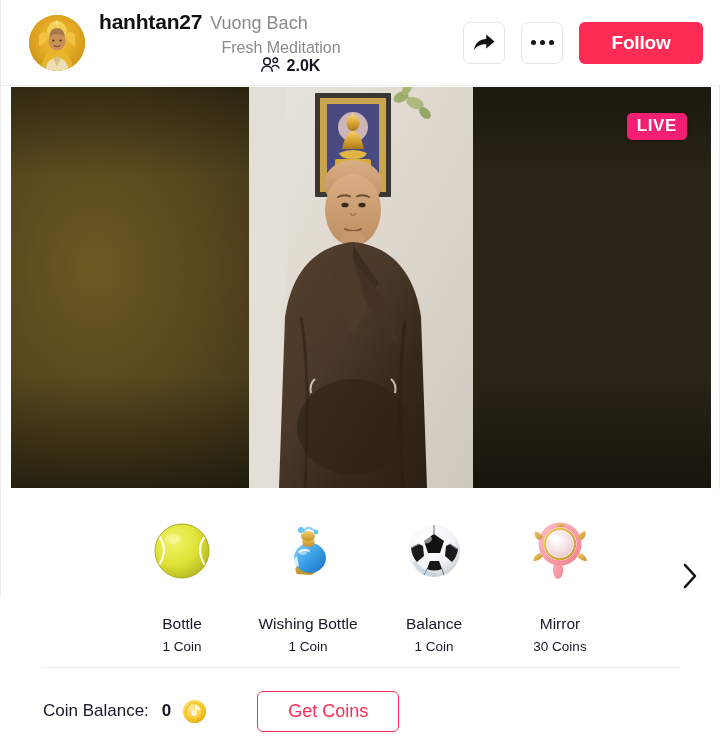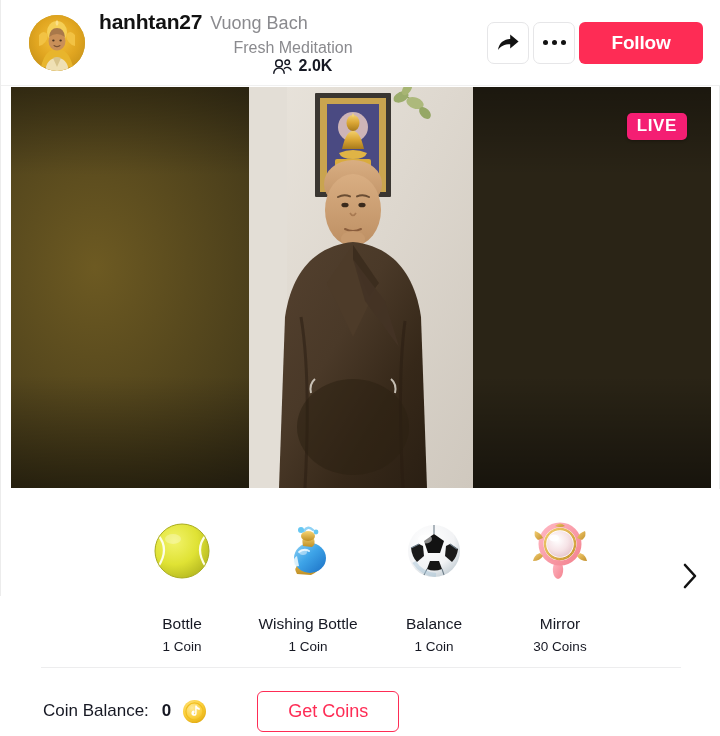--- a/index.html
+++ b/index.html
@@ -49,7 +49,7 @@
   .viewers svg { display: block; }
   .vcount { font-size: 16px; font-weight: bold; color: #161823; margin-left: 7px; }
 
-  .head-actions { display: flex; align-items: flex-start; gap: 4px; flex: 0 0 auto; }
+  .head-actions { display: flex; align-items: flex-start; gap: 16px; flex: 0 0 auto; }
   .icon-btn {
     width: 42px; height: 42px;
     border: 1px solid #e6e6e8; border-radius: 7px;

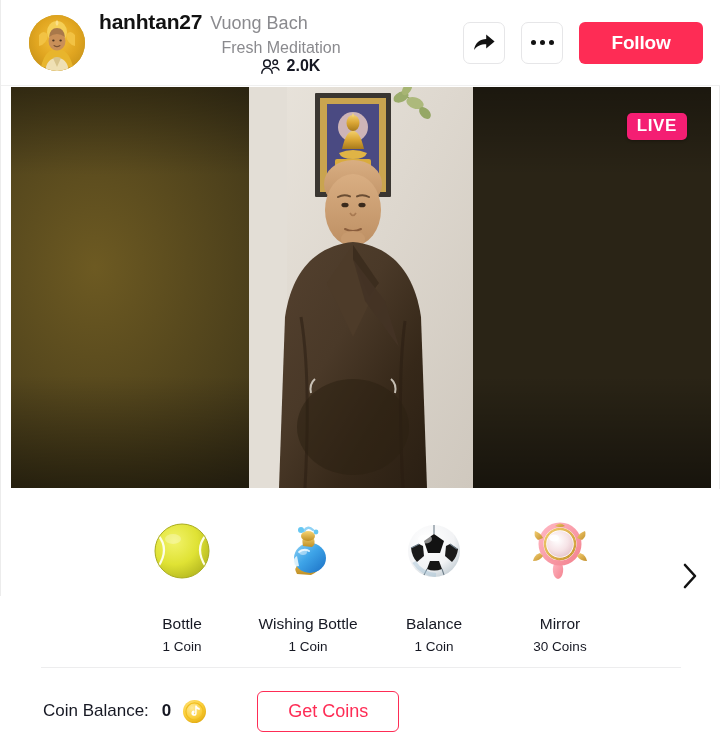--- a/index.html
+++ b/index.html
@@ -45,7 +45,7 @@
   }
   .line2 { display: flex; align-items: center; margin-top: 5px; white-space: nowrap; flex-direction: column; }
   .topic { font-size: 16px; color: #8a8a8e; }
-  .viewers { display: flex; align-items: flex-end; margin-left: 18px; }
+  .viewers { display: flex; align-items: flex-start; margin-left: 18px; }
   .viewers svg { display: block; }
   .vcount { font-size: 16px; font-weight: bold; color: #161823; margin-left: 7px; }
 

